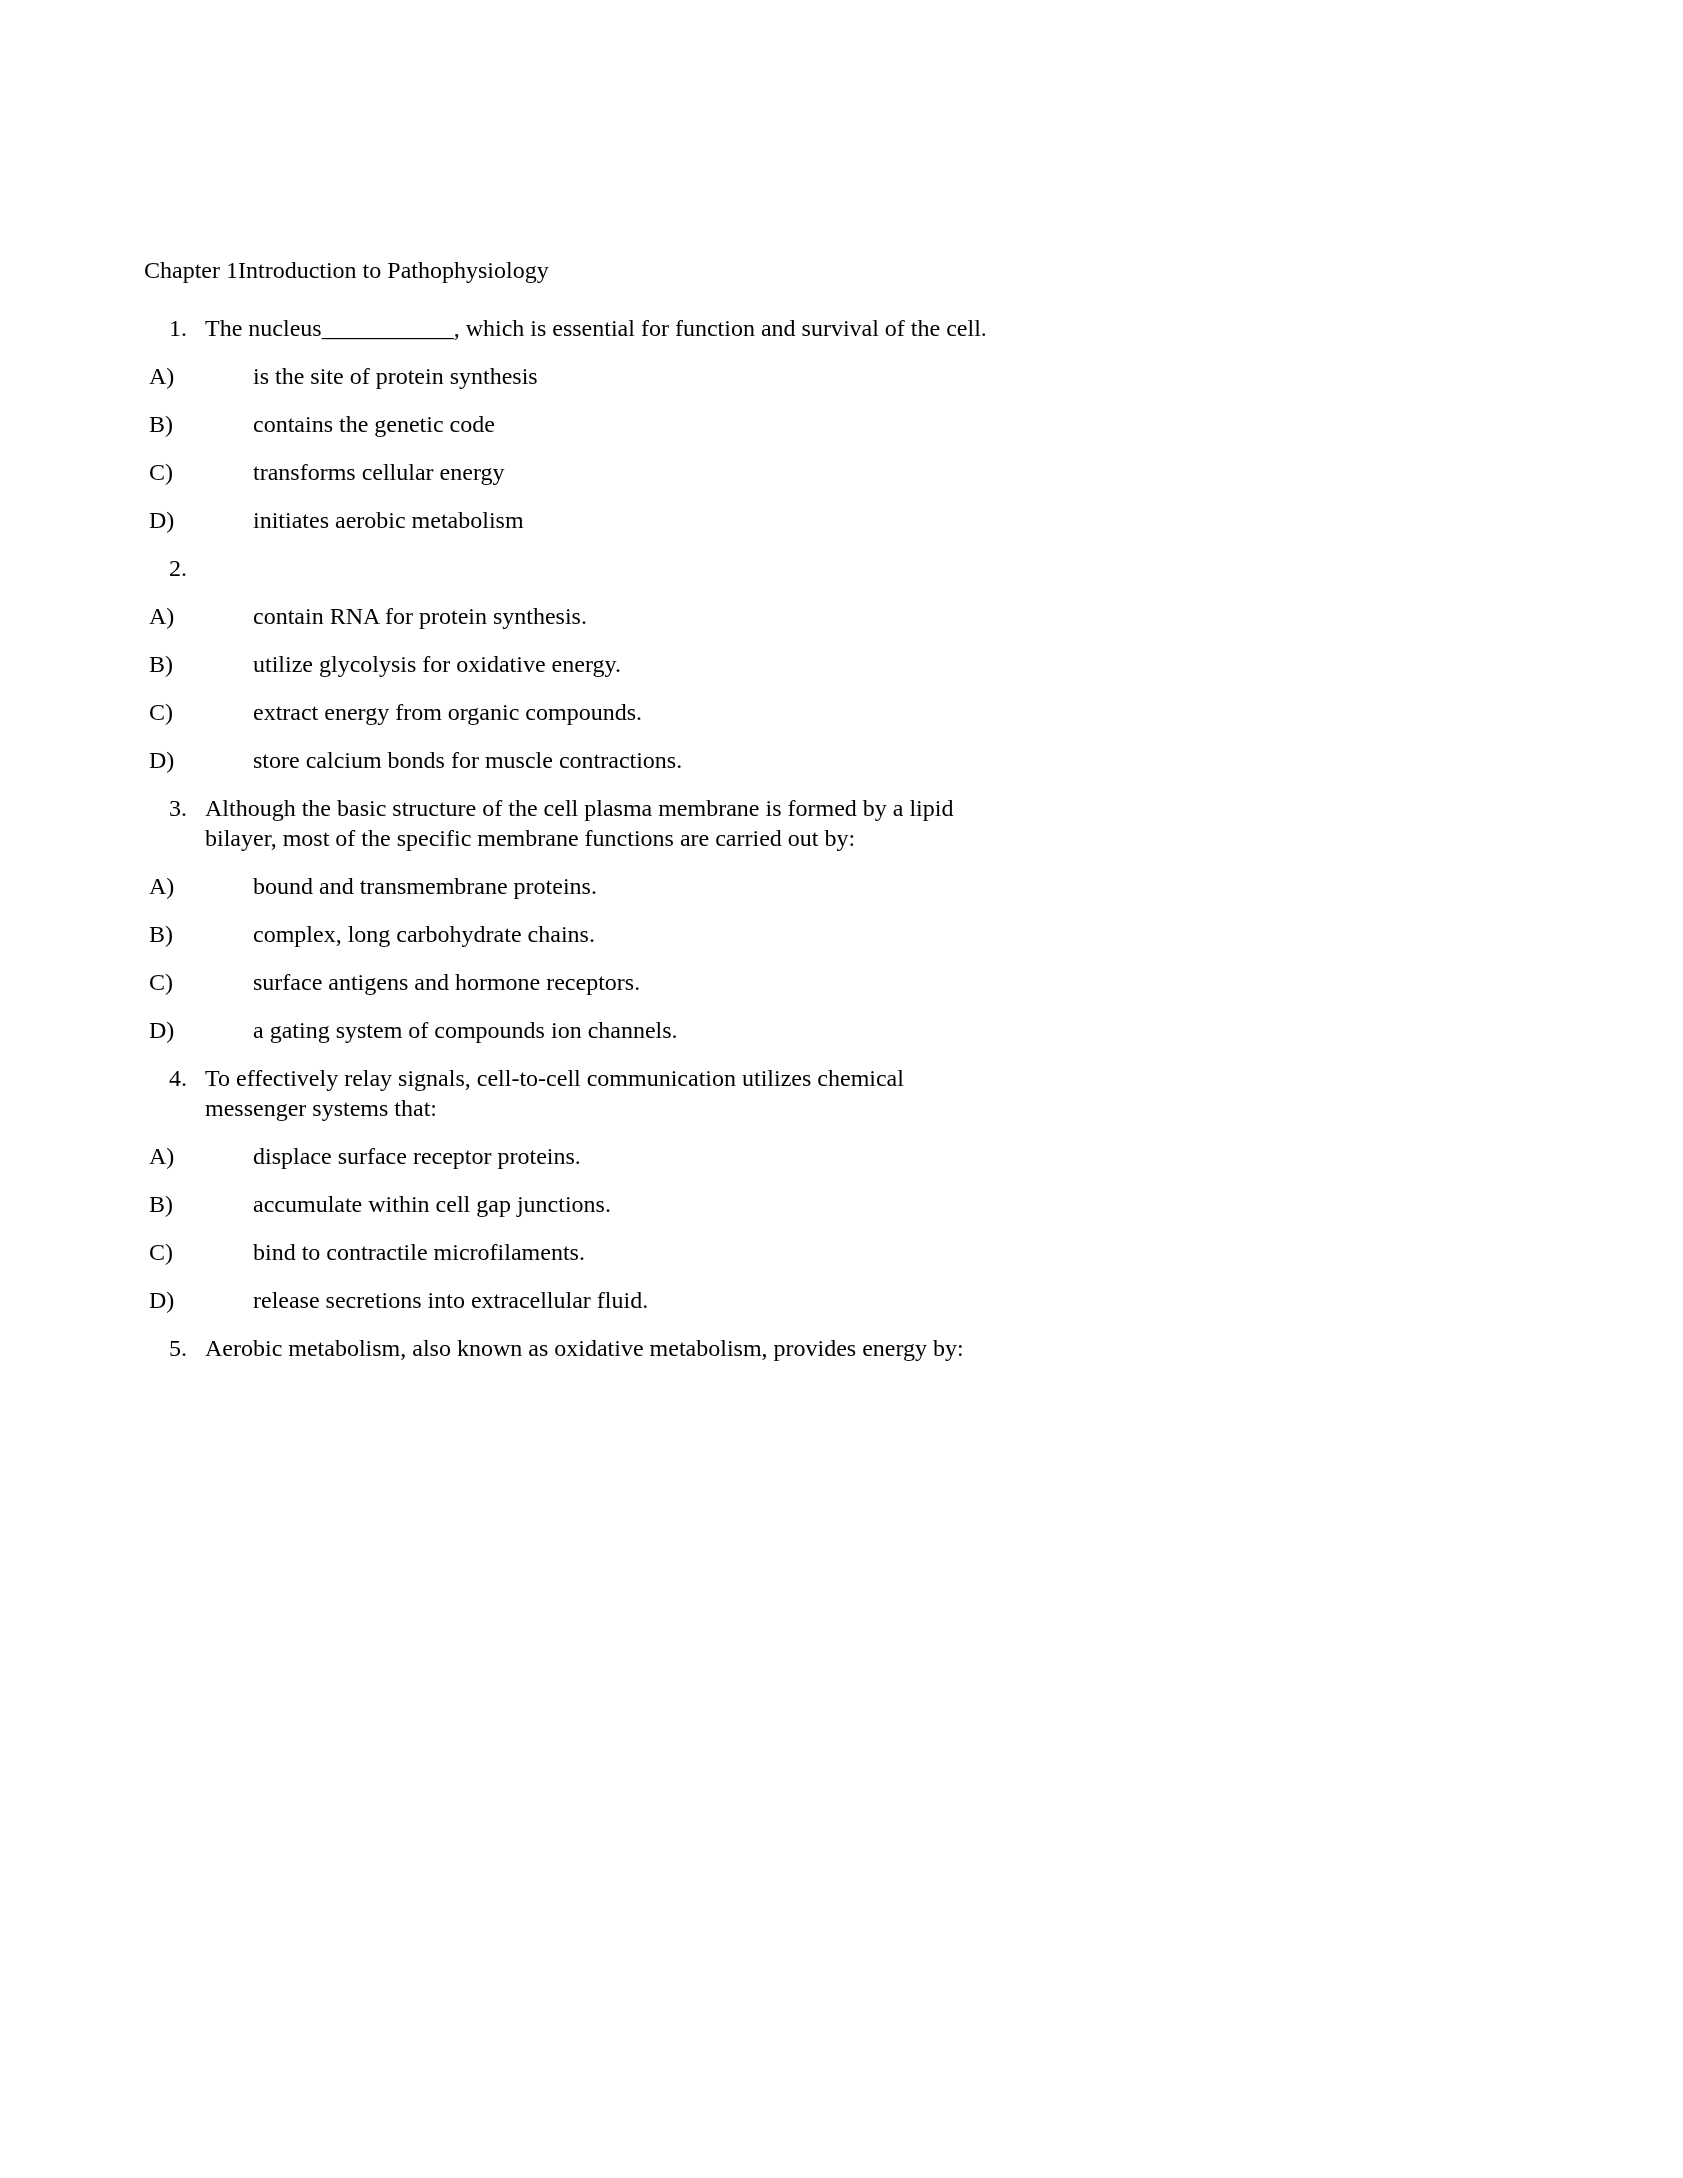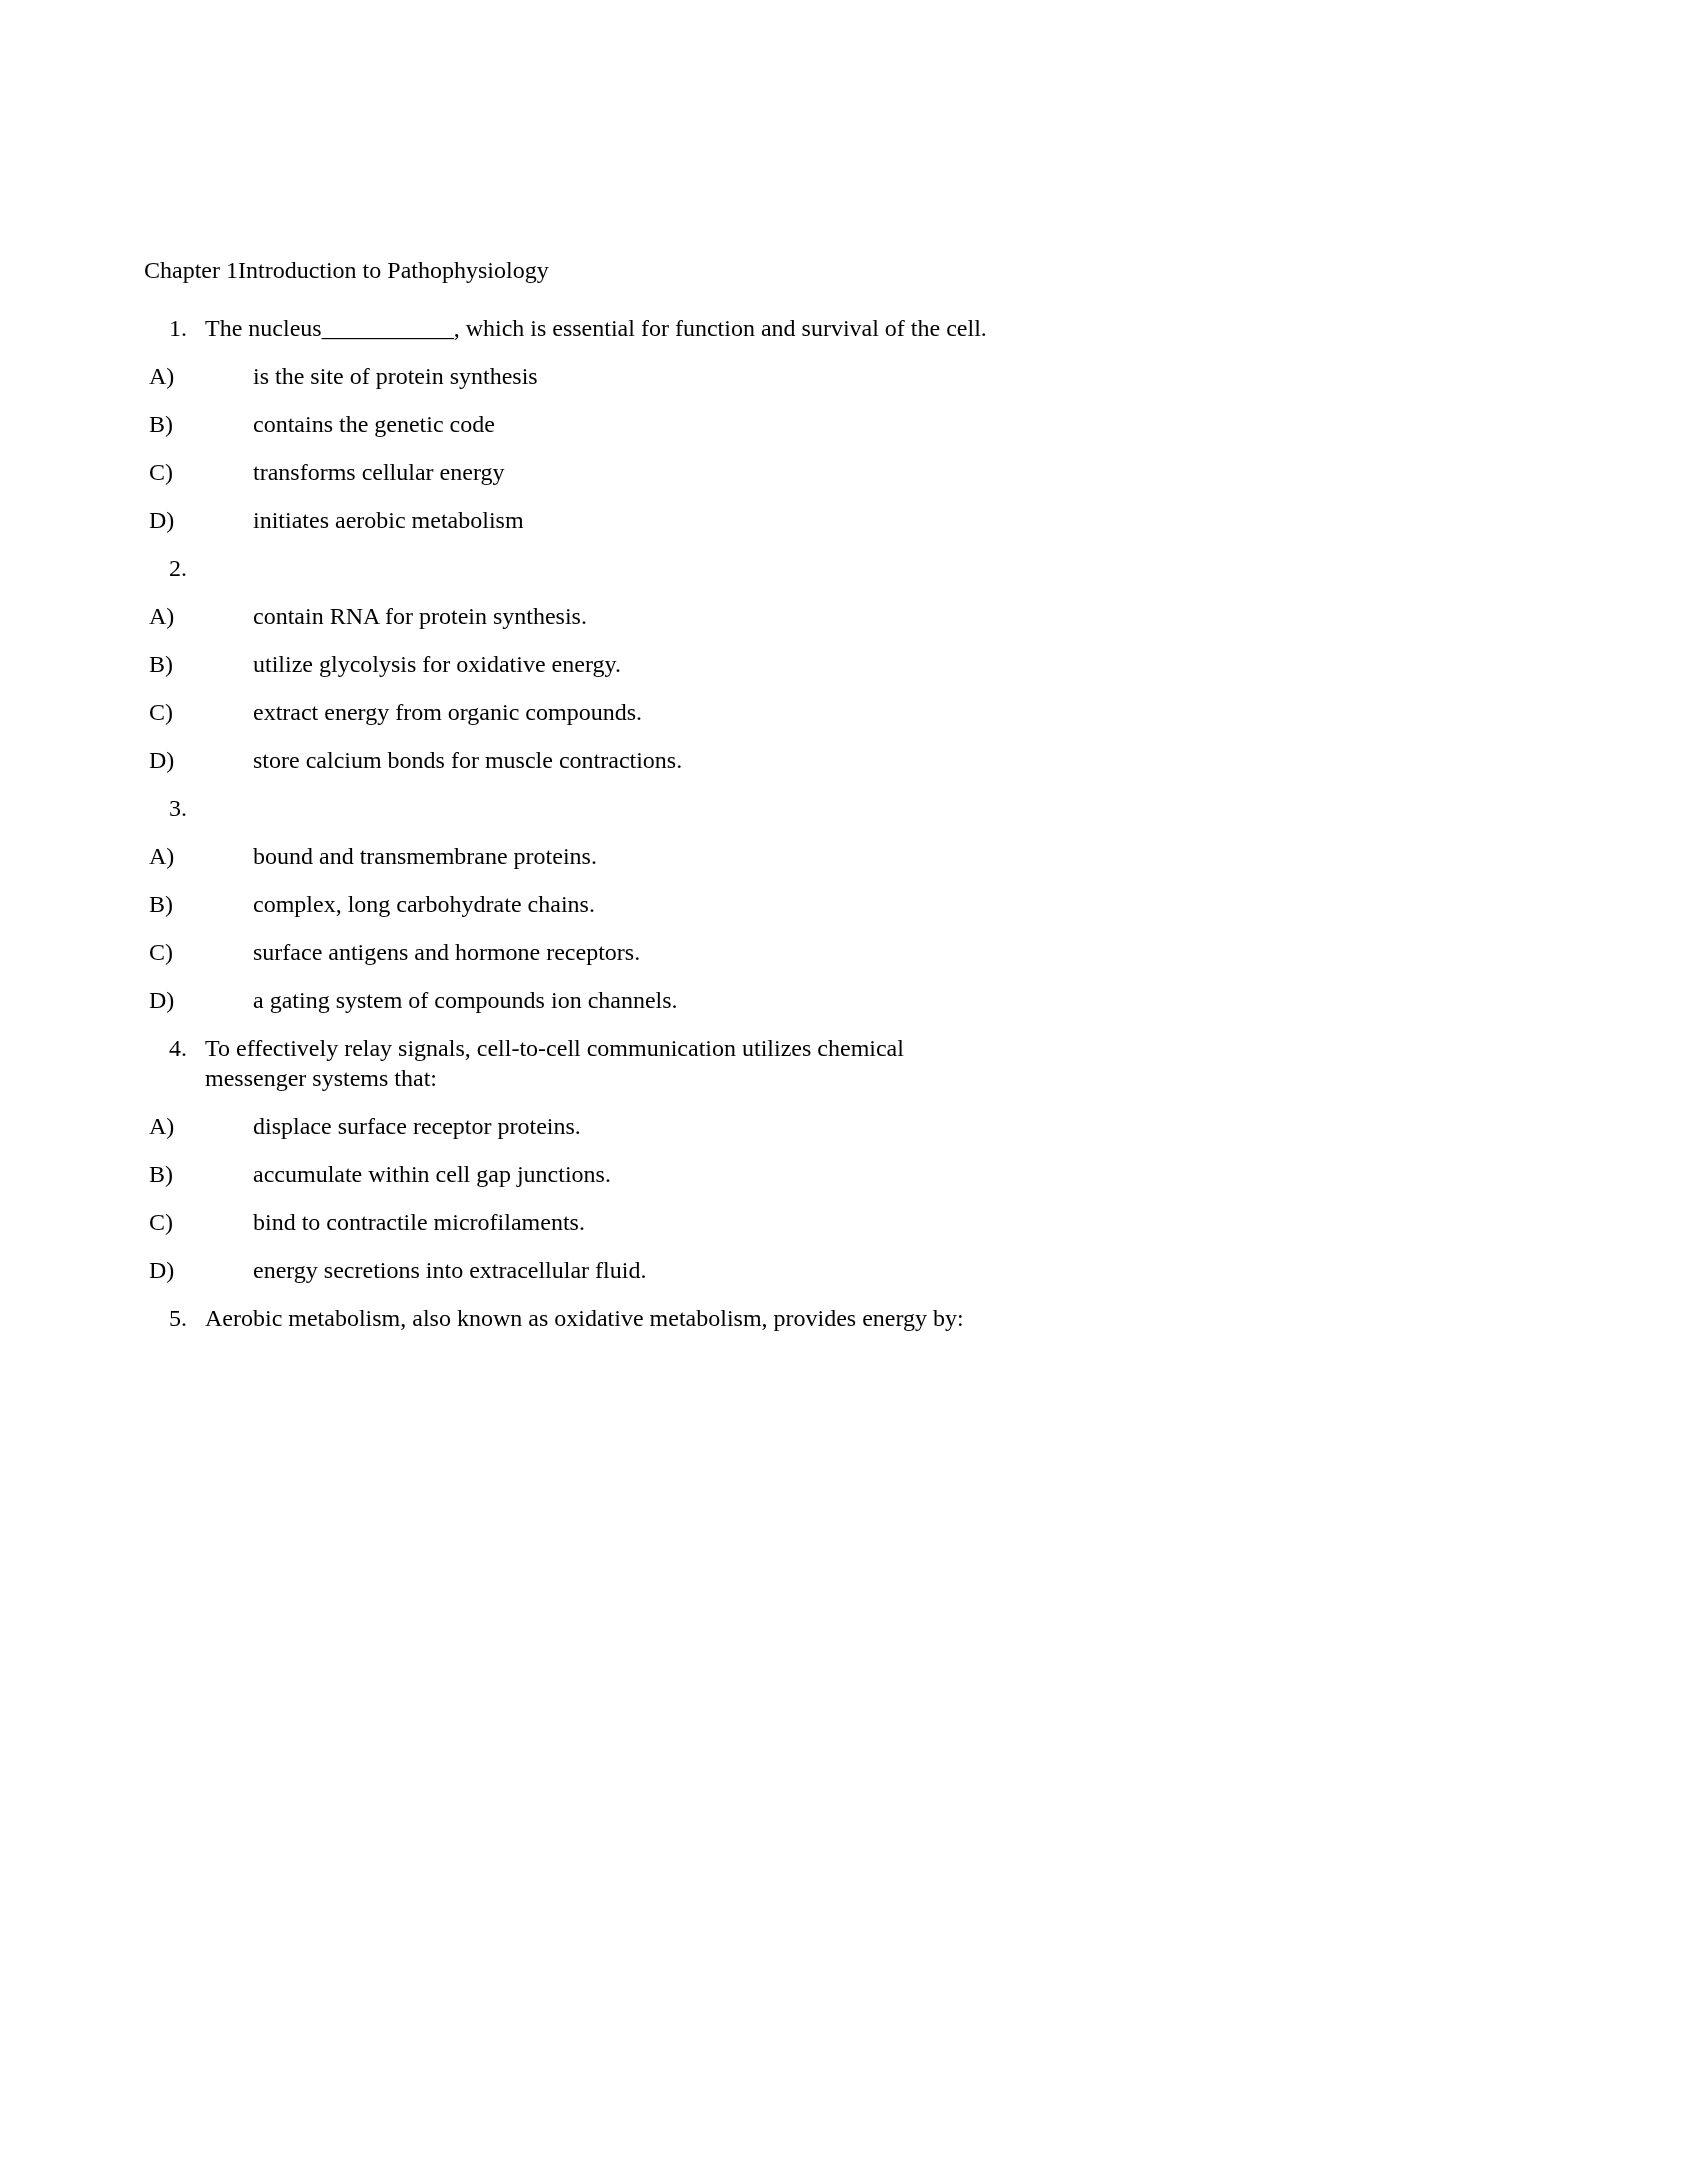--- a/index.html
+++ b/index.html
@@ -95,6 +95,8 @@
 
   <div class="question">
     <span class="qnum">3.</span>
+    <span class="qtext">Although the basic structure of the cell plasma membrane is formed by a lipid
+bilayer, most of the specific membrane functions are carried out by:</span>
   </div>
   <div class="option">
     <span class="olabel">A)</span>

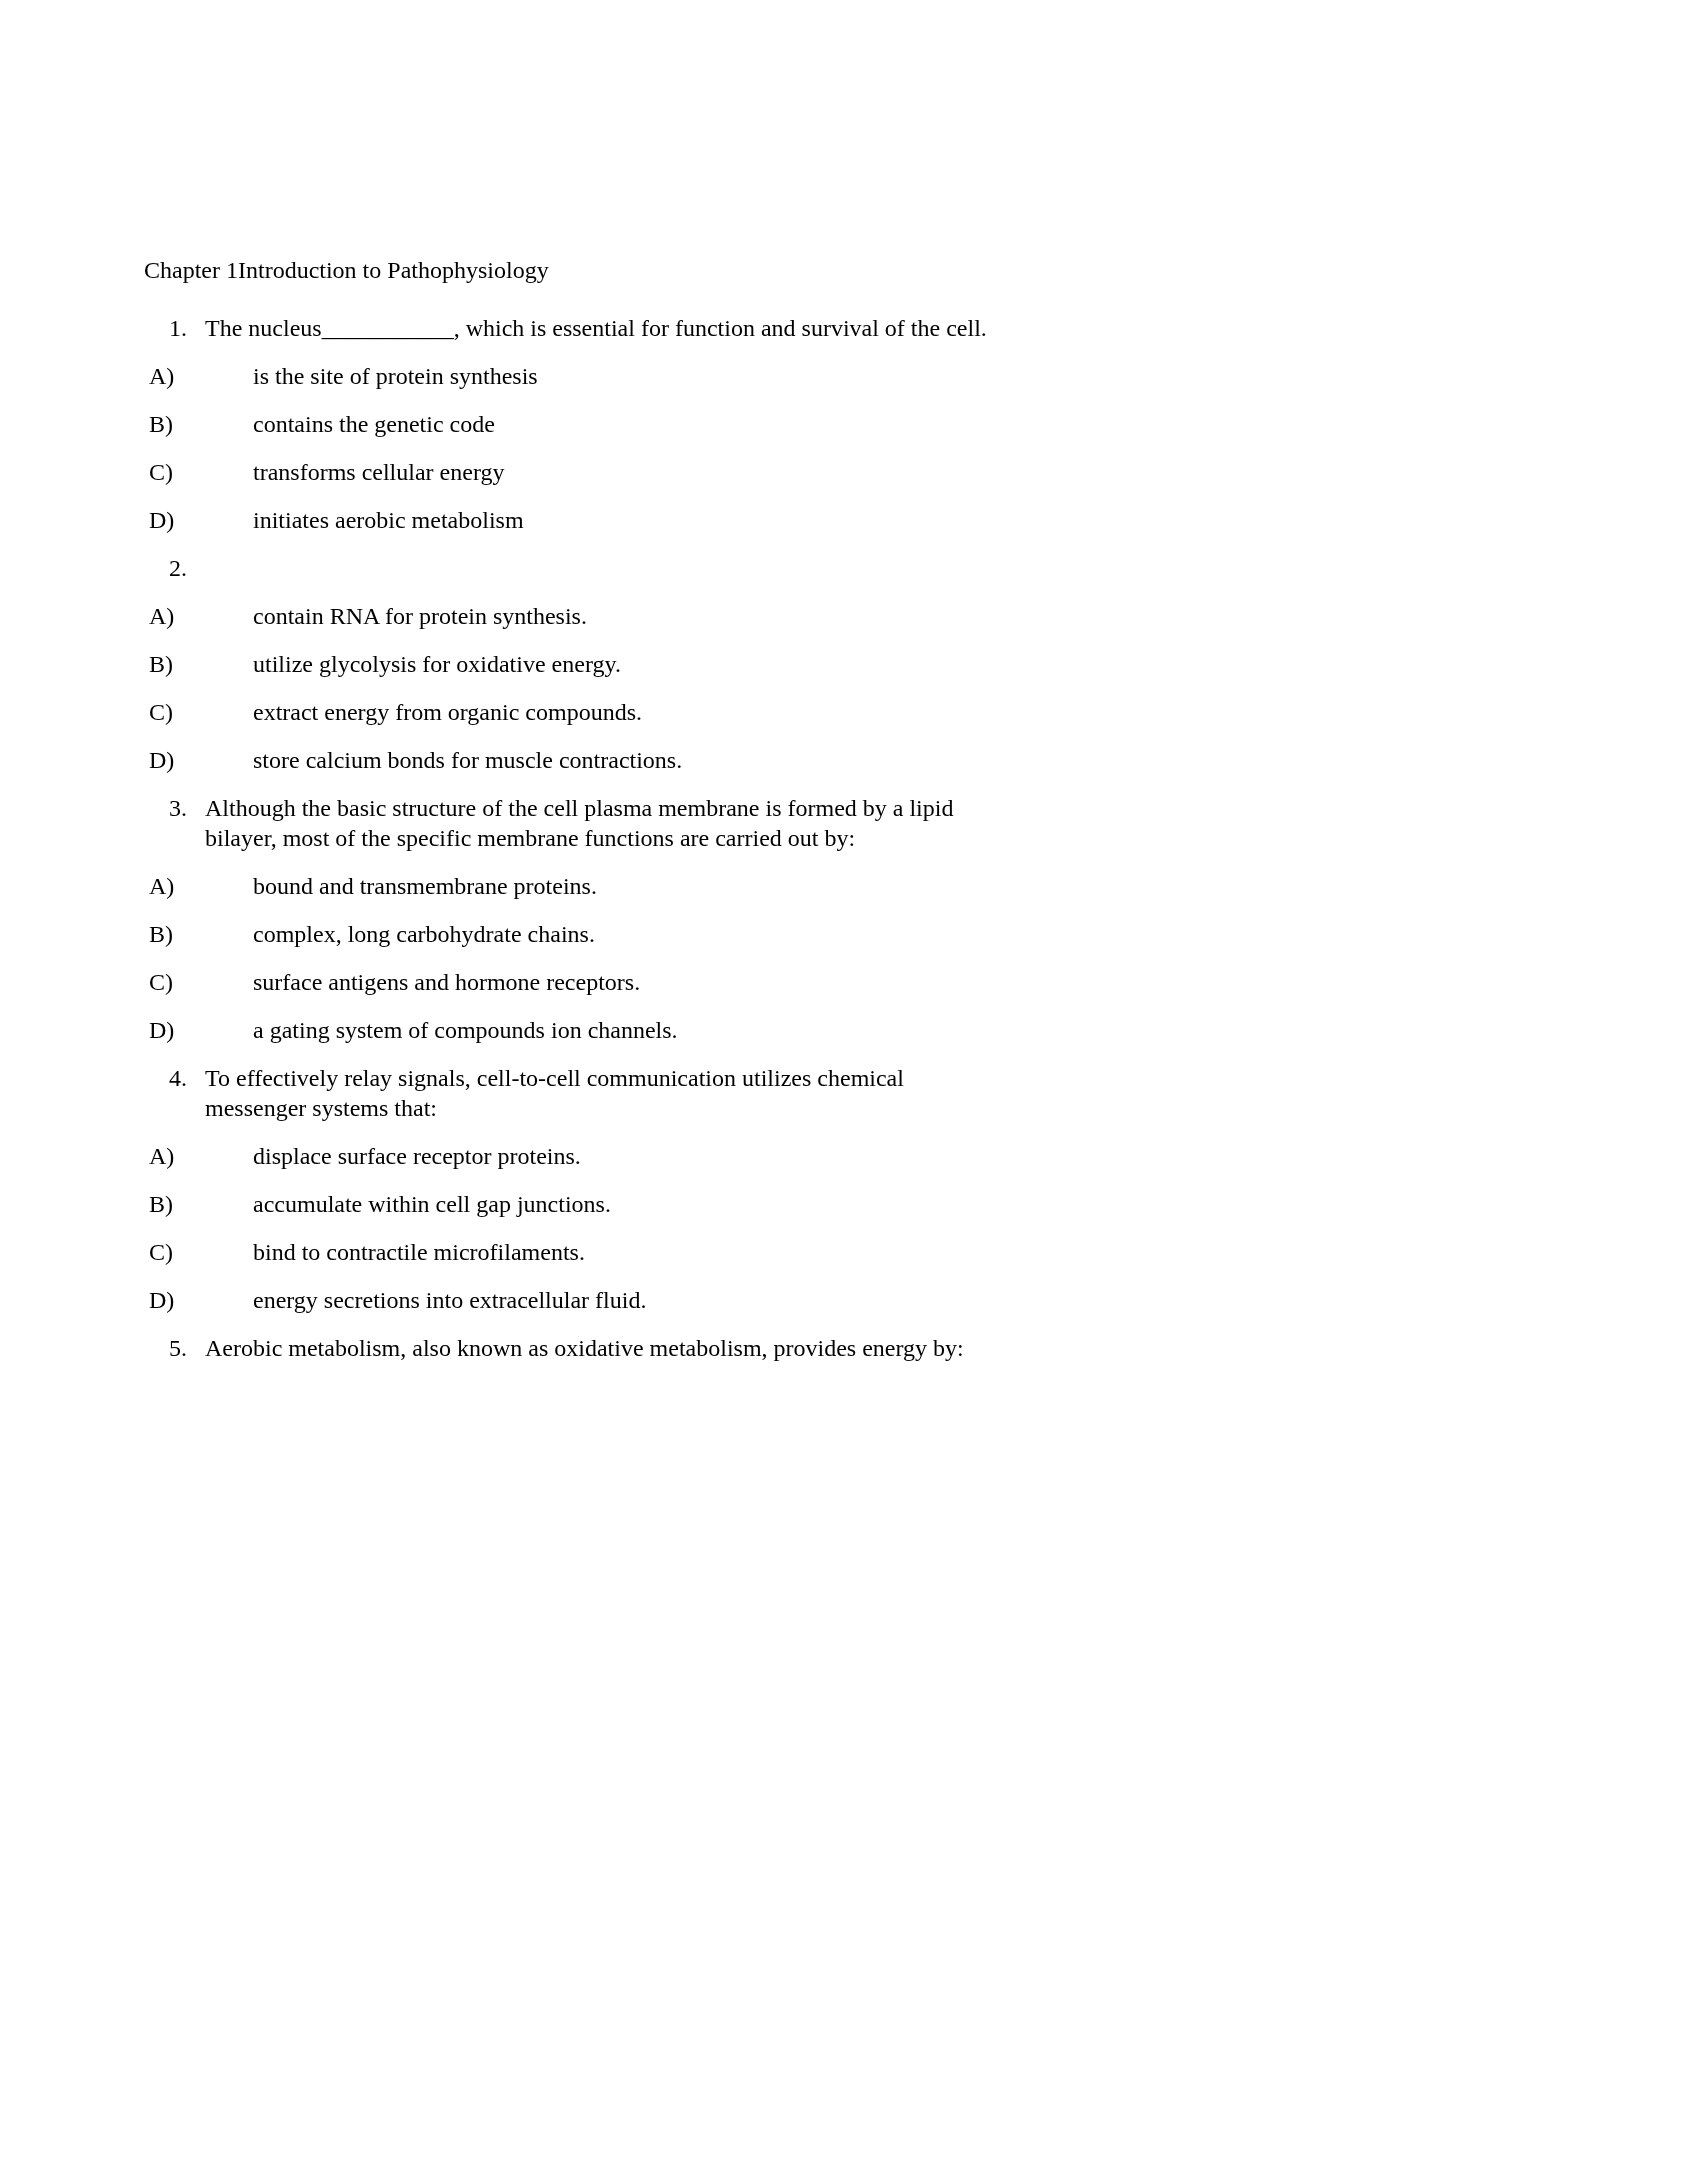--- a/index.html
+++ b/index.html
@@ -134,7 +134,7 @@
   </div>
   <div class="option">
     <span class="olabel">D)</span>
-    <span class="otext">energy secretions into extracellular fluid.</span>
+    <span class="otext">release secretions into extracellular fluid.</span>
   </div>
 
   <div class="question">

